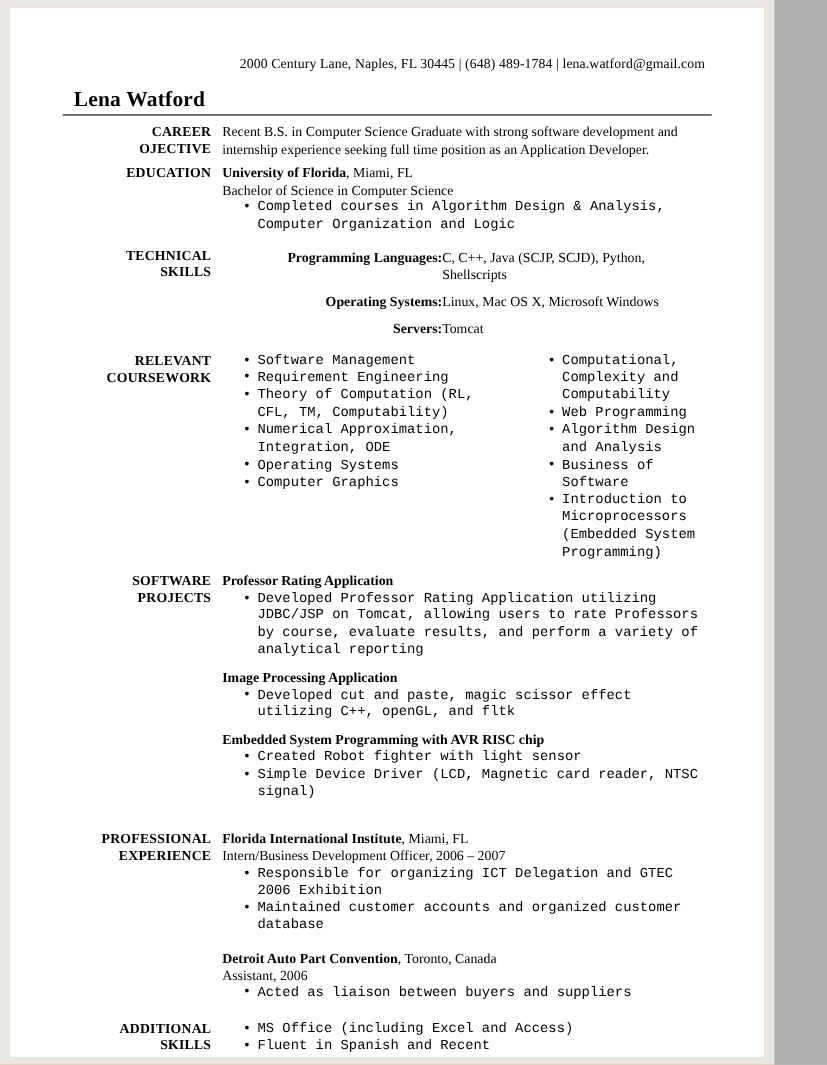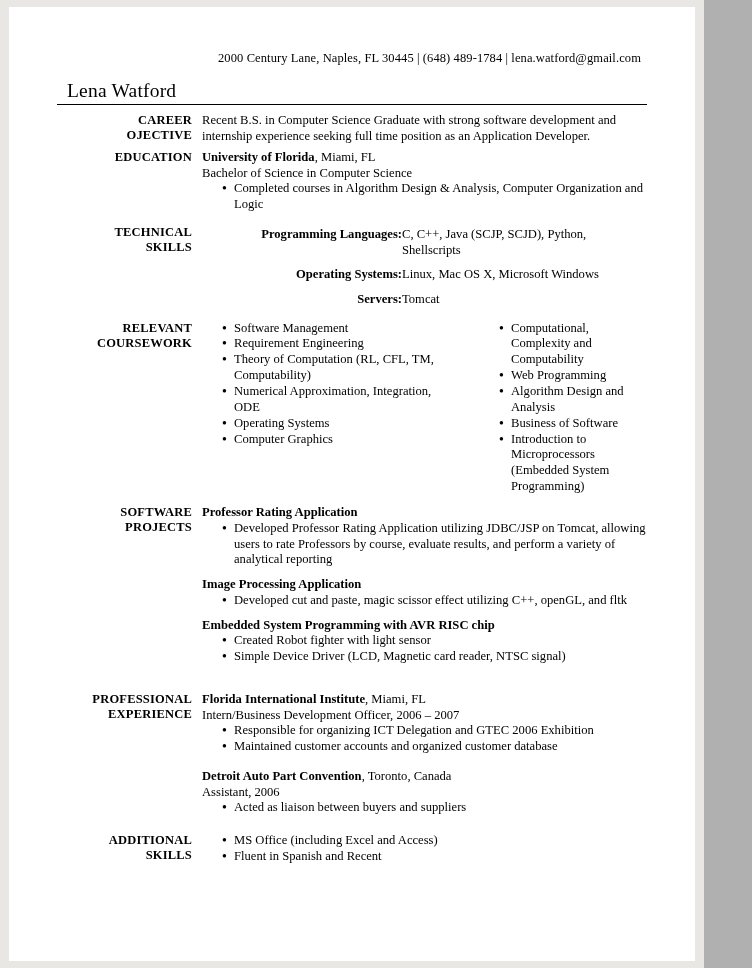--- a/index.html
+++ b/index.html
@@ -41,7 +41,7 @@
   }
   .name {
     font-size: 19.5px;
-    font-weight: normal;
+    font-weight: bold;
     margin-top: 14px;
     padding-left: 10px;
     letter-spacing: 0.2px;

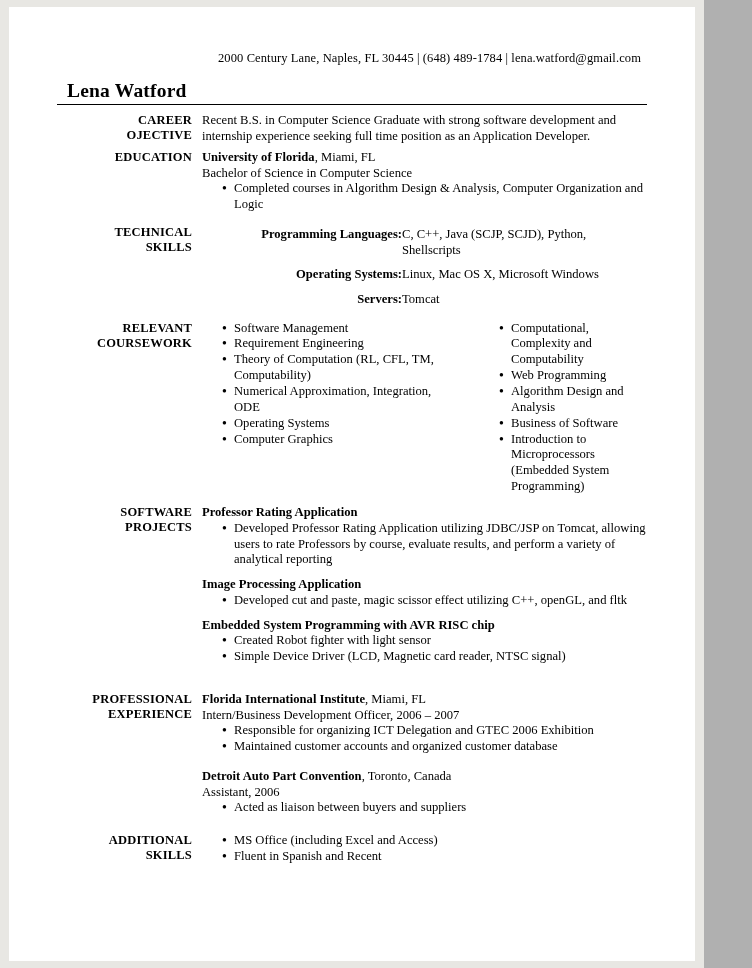--- a/index.html
+++ b/index.html
@@ -84,6 +84,7 @@
     padding-left: 12px;
     margin: 0 0 0 0;
     line-height: 1.26;
+    font-family: Liberation Mono, monospace;
   }
   li:before {
     content: "\25CF";

